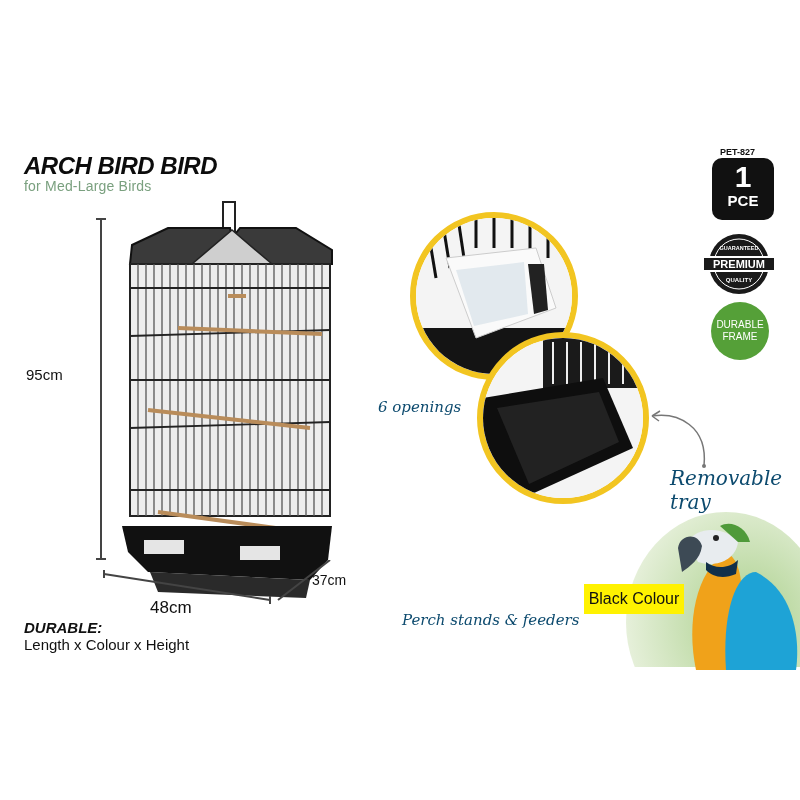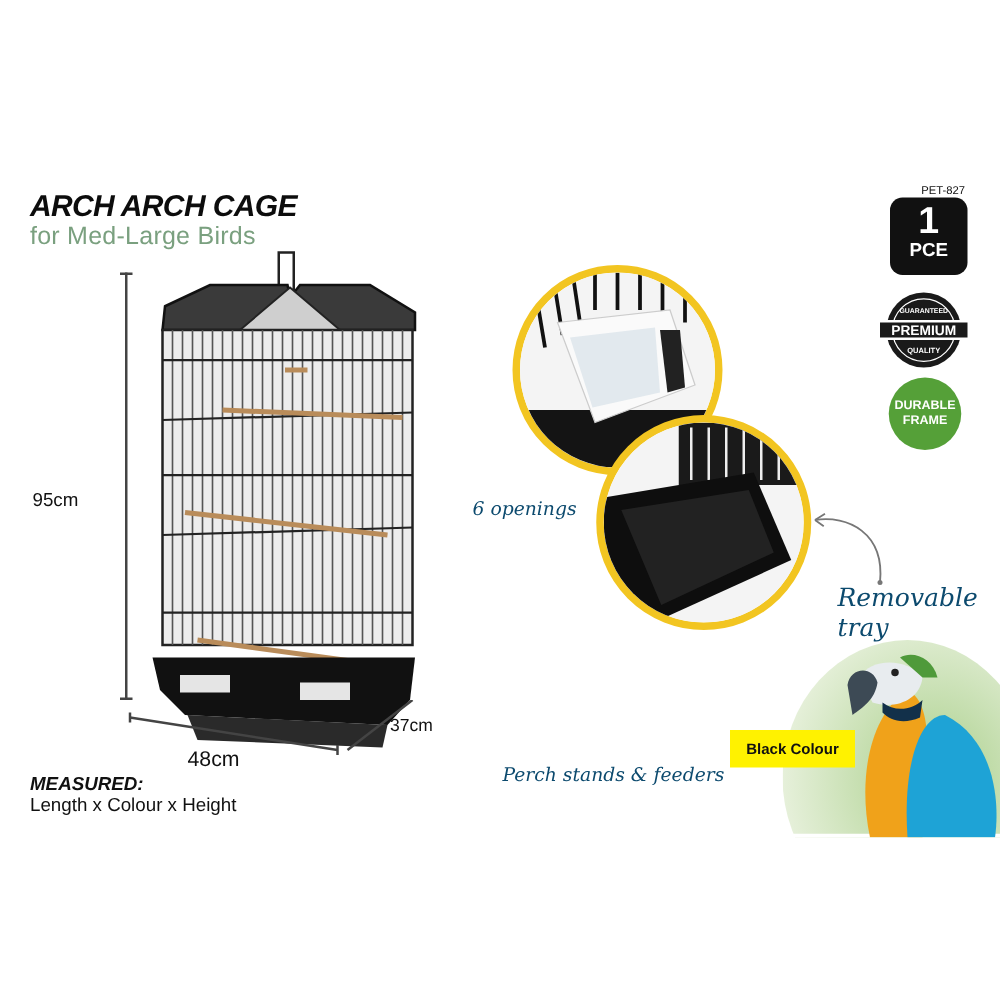--- a/index.html
+++ b/index.html
@@ -49,7 +49,7 @@
 </head>
 <body>
 
-<div class="abs title-main">ARCH ARCH CAGE</div>
+<div class="abs title-main">ARCH BIRD BIRD</div>
 <div class="abs title-sub">for Med-Large Birds</div>
 
 <svg class="abs" style="left:100px;top:200px" width="260" height="410">

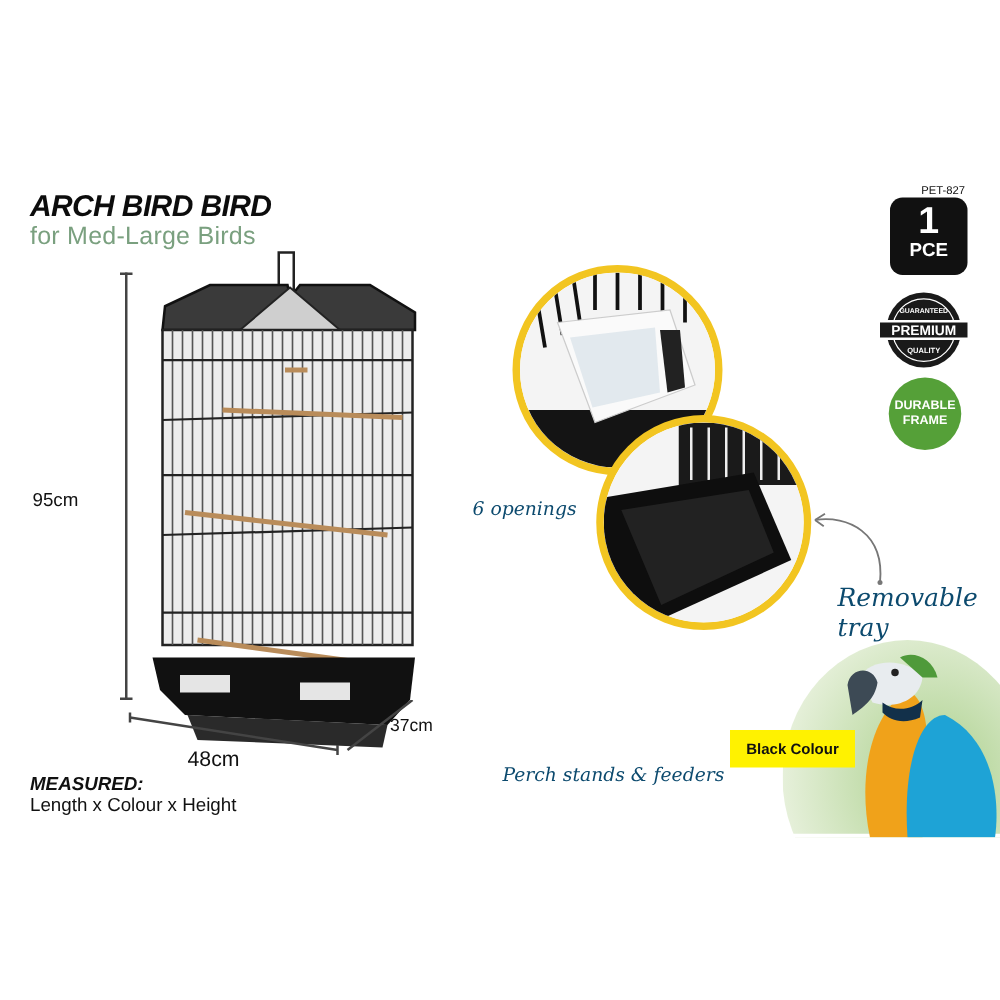--- a/index.html
+++ b/index.html
@@ -25,7 +25,7 @@
   .measured-v { left: 24px; top: 636px; font-size: 15px; }
 
   
-  .sku { left: 737px; top: 147px; font-size: 9px; font-weight: 400; }
+  .sku { left: 720px; top: 147px; font-size: 9px; font-weight: 700; }
   .pce { left: 712px; top: 158px; width: 62px; height: 62px; background: #111; border-radius: 10px; color: #fff; text-align: center; font-weight: 900; }
   .pce .n { display: block; font-size: 30px; line-height: 30px; margin-top: 4px; }
   .pce .u { display: block; font-size: 15px; line-height: 18px; }

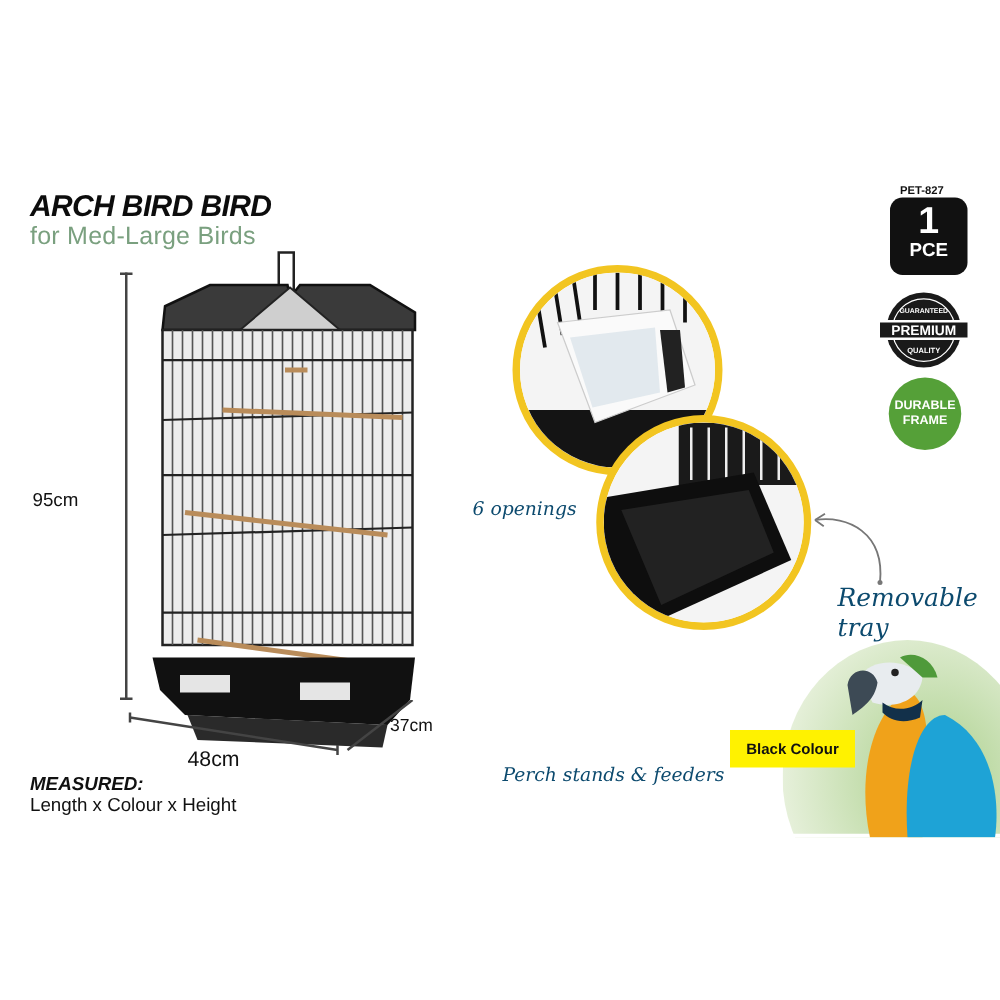--- a/index.html
+++ b/index.html
@@ -10,7 +10,7 @@
 
   
   .title-main { left: 24px; top: 152px; font-size: 24px; font-weight: 900; font-style: italic; letter-spacing: -0.5px; color: #0c0c0c; }
-  .title-sub { left: 24px; top: 178px; font-size: 20px; color: #7aa07f; letter-spacing: 0.2px; }
+  .title-sub { left: 24px; top: 178px; font-size: 14px; color: #7aa07f; letter-spacing: 0.2px; }
 
   
   .dim-v { left: 100px; top: 218px; width: 2px; height: 342px; background: #444; }

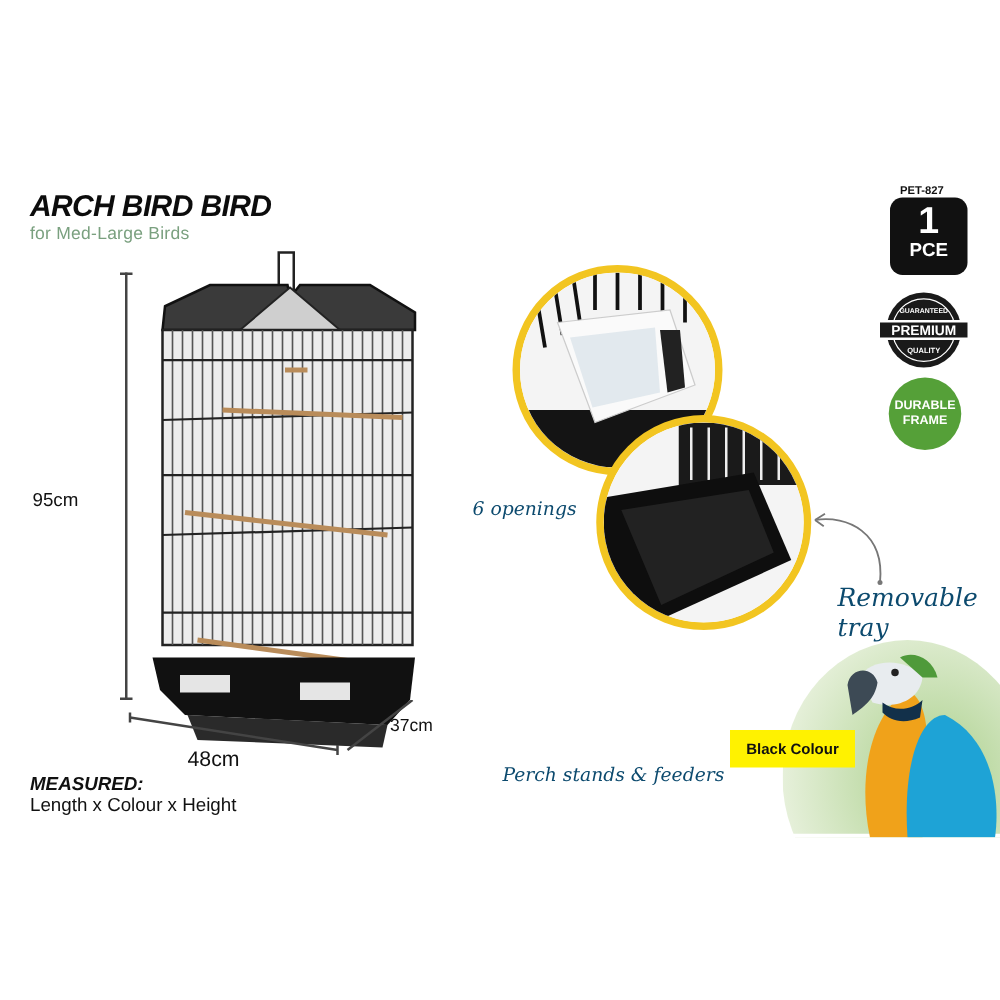--- a/index.html
+++ b/index.html
@@ -30,7 +30,7 @@
   .pce .n { display: block; font-size: 30px; line-height: 30px; margin-top: 4px; }
   .pce .u { display: block; font-size: 15px; line-height: 18px; }
   .premium { left: 696px; top: 230px; width: 86px; height: 68px; }
-  .durable { left: 711px; top: 302px; width: 58px; height: 58px; border-radius: 50%; background: #55a038; color: #fff; font-size: 10px; font-weight: 700; text-align: center; display: flex; flex-direction: column; justify-content: center; line-height: 12px; }
+  .durable { left: 711px; top: 302px; width: 58px; height: 58px; border-radius: 50%; background: #55a038; color: #fff; font-size: 10px; font-weight: 400; text-align: center; display: flex; flex-direction: column; justify-content: center; line-height: 12px; }
 
   
   .circle { border-radius: 50%; border: 6px solid #f2c521; overflow: hidden; background: #fff; }

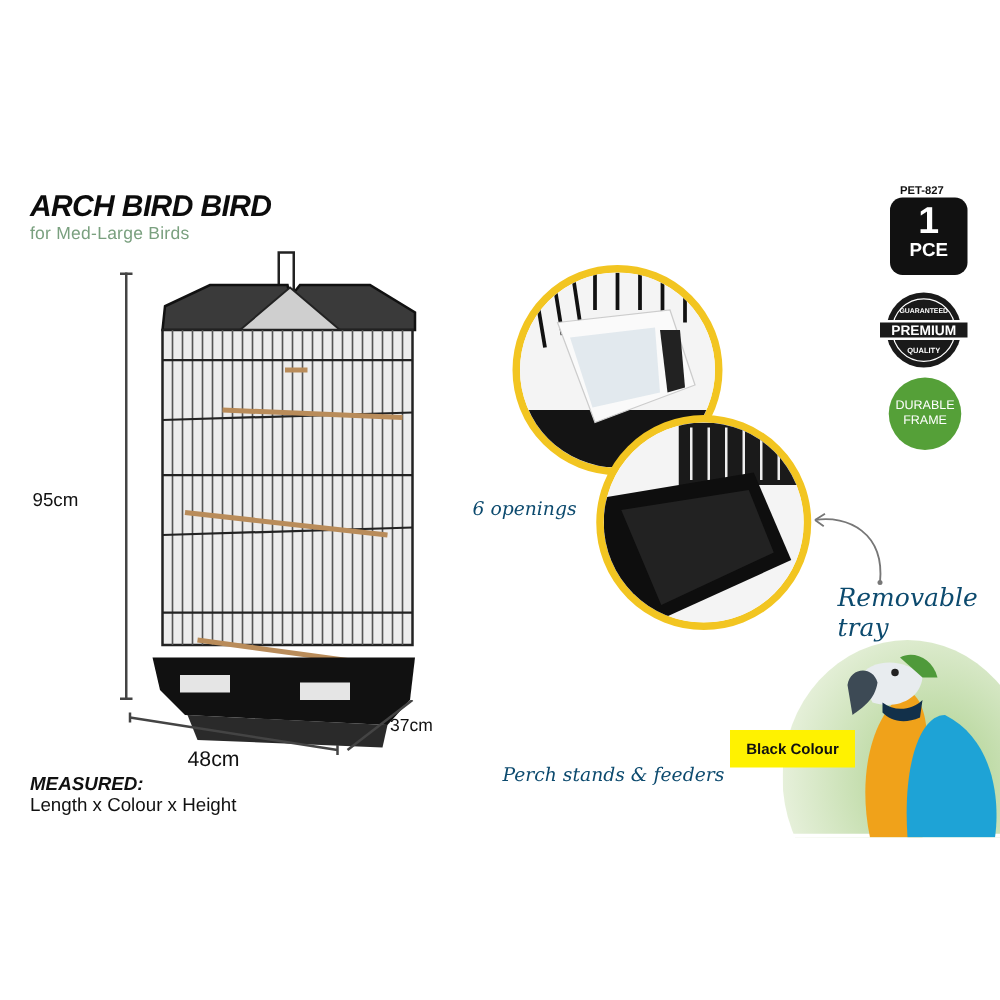--- a/index.html
+++ b/index.html
@@ -16,7 +16,7 @@
   .dim-v { left: 100px; top: 218px; width: 2px; height: 342px; background: #444; }
   .dim-v::before, .dim-v::after { content: ""; position: absolute; left: -4px; width: 10px; height: 2px; background: #444; }
   .dim-v::before { top: 0; } .dim-v::after { bottom: 0; }
-  .lbl-h { left: 26px; top: 392px; font-size: 15px; color: #111; }
+  .lbl-h { left: 26px; top: 366px; font-size: 15px; color: #111; }
   .lbl-l { left: 150px; top: 598px; font-size: 17px; }
   .lbl-w { left: 312px; top: 572px; font-size: 14px; }
 

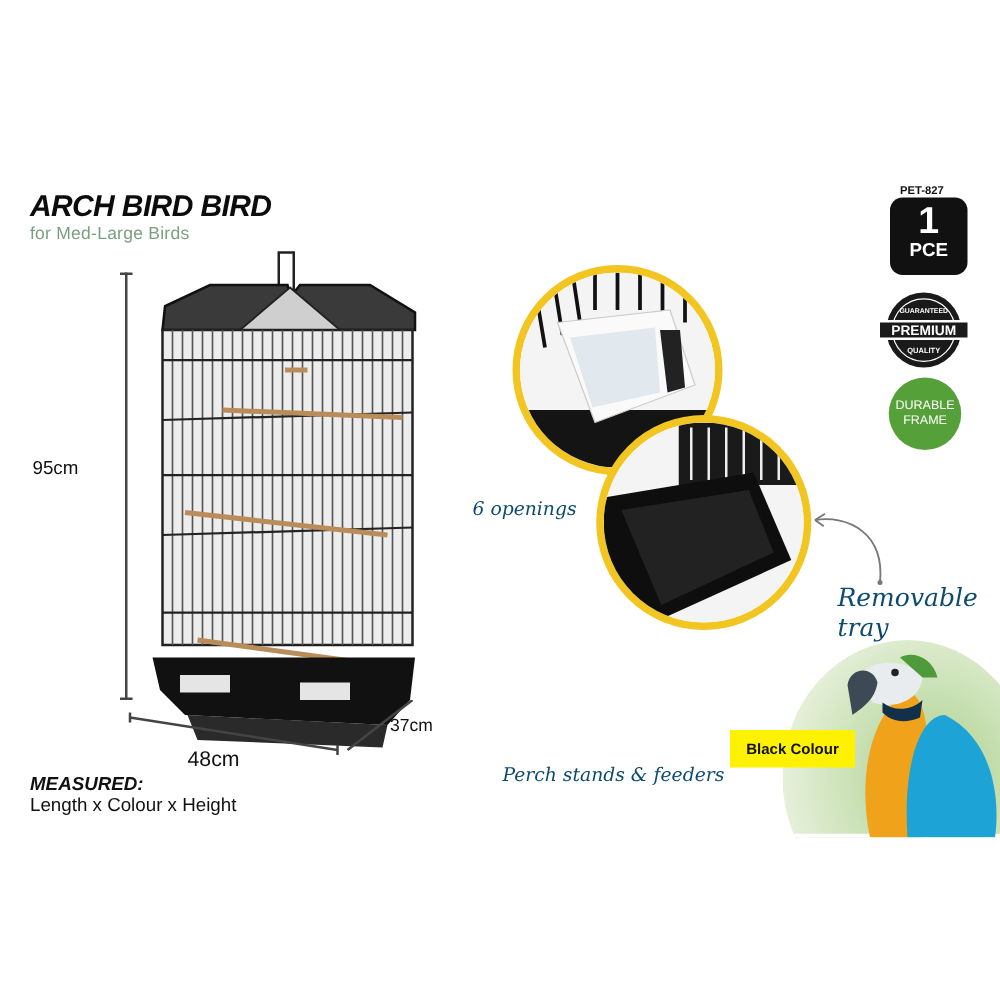--- a/index.html
+++ b/index.html
@@ -42,7 +42,7 @@
   .tray { left: 650px; top: 466px; font-size: 20px; margin-left: 20px; }
   .perch { left: 402px; top: 611px; font-size: 15px; }
 
-  .black-colour { left: 584px; top: 584px; width: 100px; height: 30px; background: #fff200; font-size: 12px; font-weight: 700; display: flex; align-items: center; justify-content: center; z-index: 3; }
+  .black-colour { left: 584px; top: 584px; width: 100px; height: 30px; background: #fff200; font-size: 16px; font-weight: 400; display: flex; align-items: center; justify-content: center; z-index: 3; }
 
   .parrot-wrap { left: 626px; top: 512px; width: 174px; height: 158px; overflow: hidden; }
 </style>

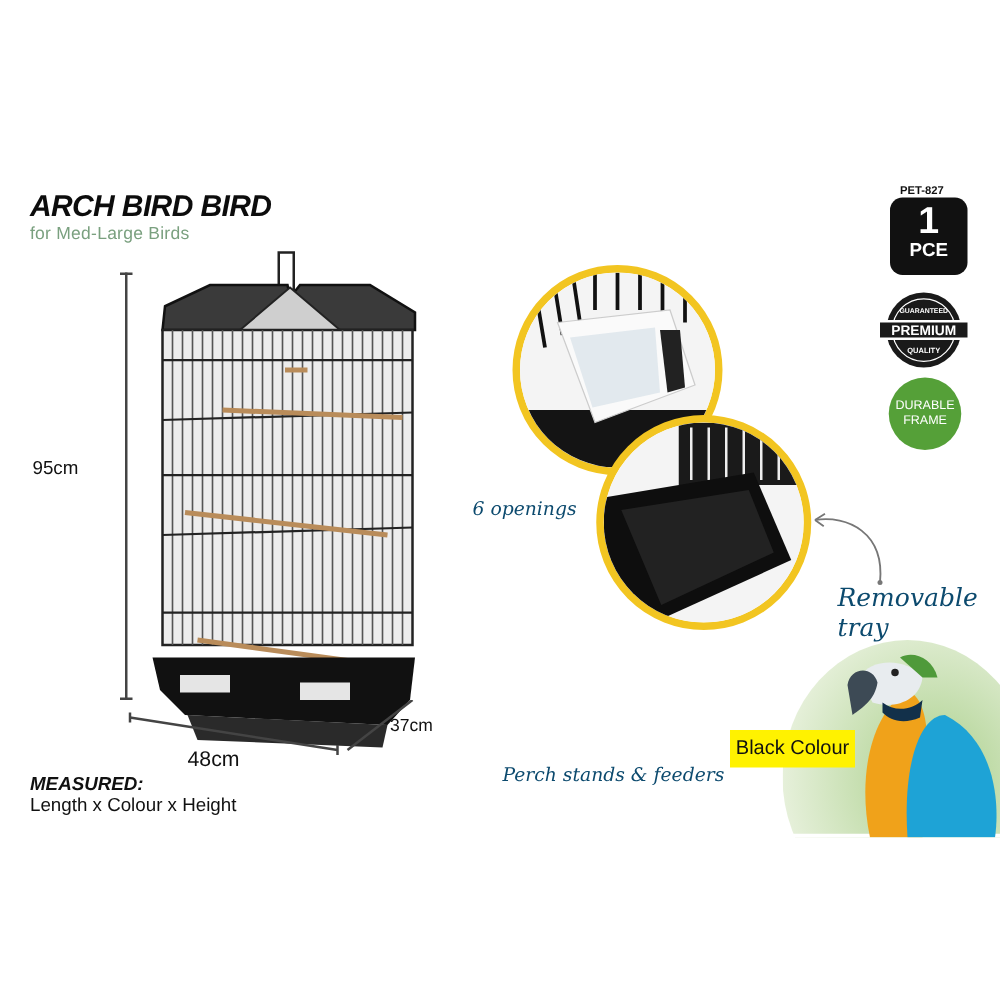--- a/index.html
+++ b/index.html
@@ -118,7 +118,7 @@
 <div class="abs lbl-l">48cm</div>
 <div class="abs lbl-w">37cm</div>
 
-<div class="abs measured-k">MEASURED:</div>
+<div class="abs measured-k">DURABLE:</div>
 <div class="abs measured-v">Length x Colour x Height</div>
 
 <div class="abs sku">PET-827</div>

